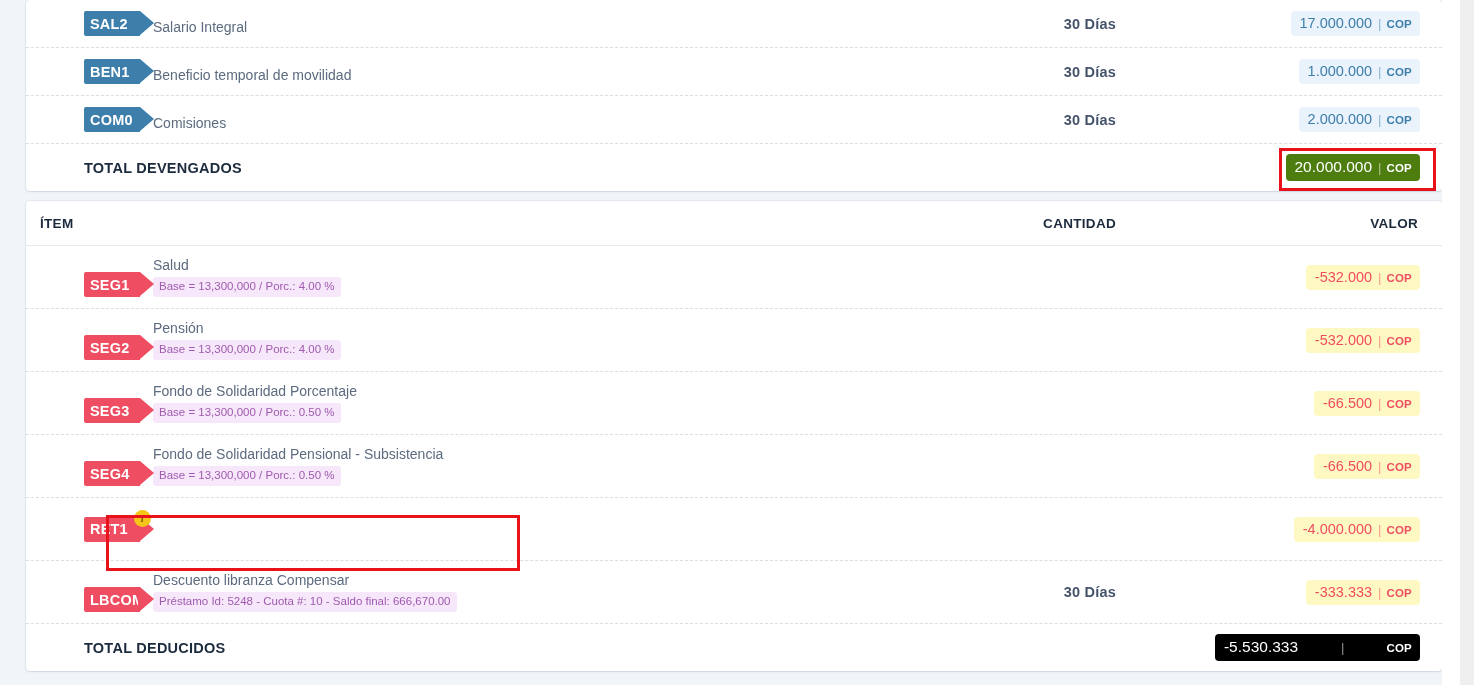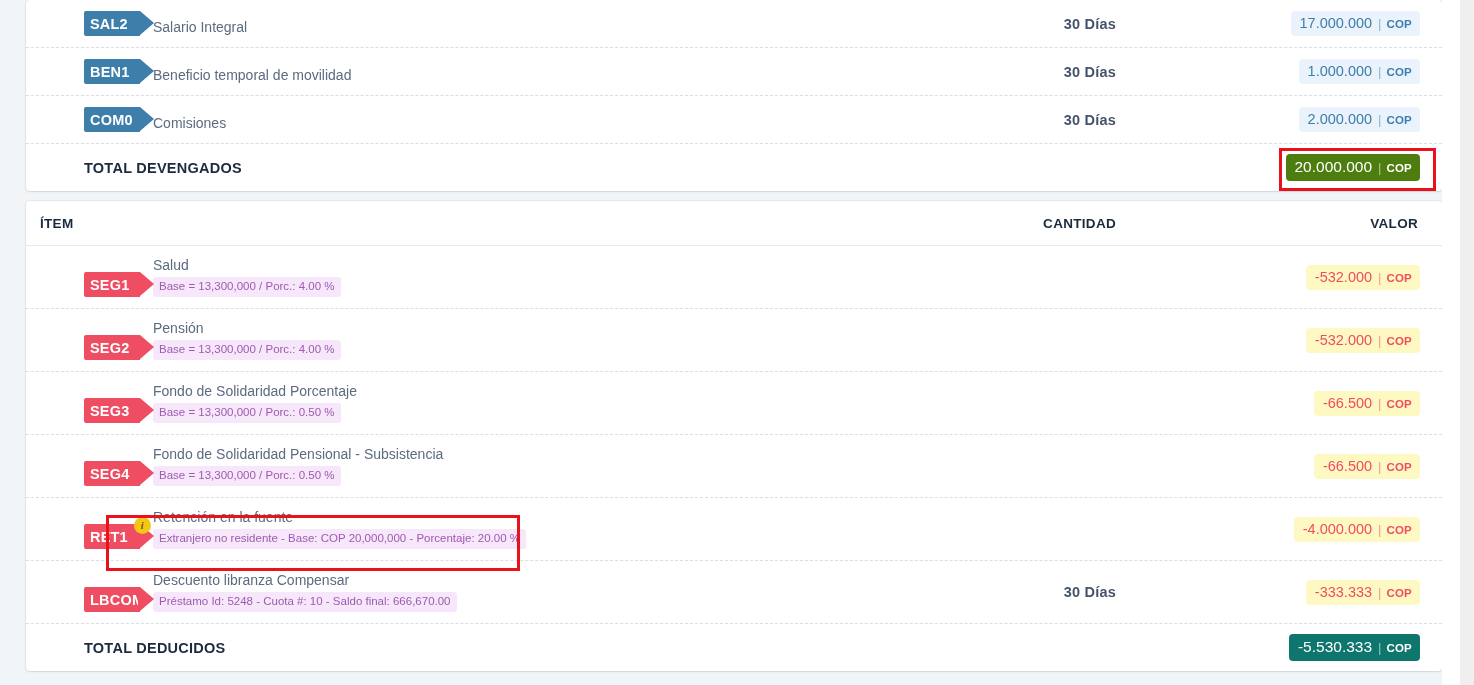--- a/index.html
+++ b/index.html
@@ -396,10 +396,6 @@
             <span class="tag-text">RET1</span>
             <span class="tag-badge">i</span>
           </span>
-          <span class="item-texts">
-            <span class="item-name">Retención en la fuente</span>
-            <span class="sub-chip">Extranjero no residente - Base: COP 20,000,000 - Porcentaje: 20.00 %</span>
-          </span>
         </div>
         <div class="cell-cant"></div>
         <div class="cell-valor">

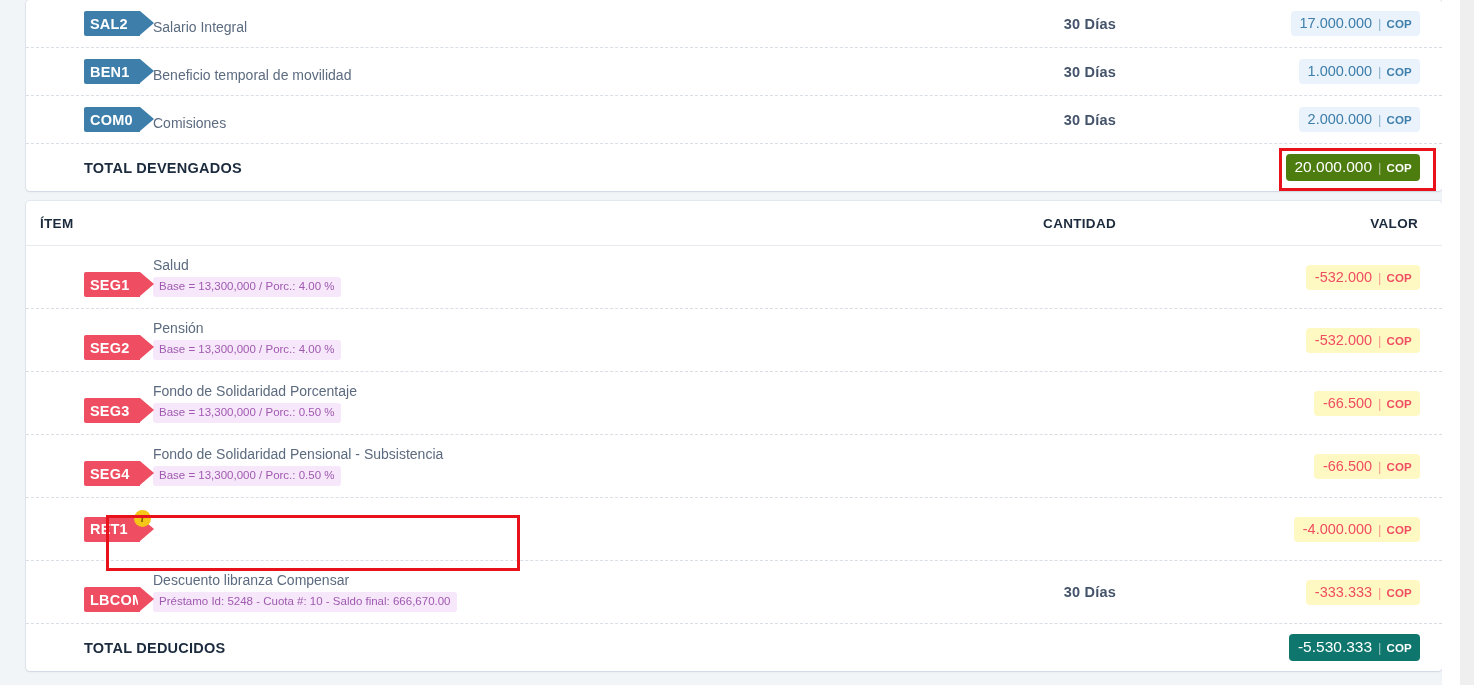--- a/index.html
+++ b/index.html
@@ -196,7 +196,7 @@
   .money.red { background: #fef9c3; }
   .money.red .amt, .money.red .cur, .money.red .sep { color: #ef4d61; }
 
-  .money.red-solid { background: #0f766e; }
+  .money.red-solid { background: #000000; gap: 37px; }
   .money.red-solid .amt { color: #ffffff; font-size: 15.5px; }
   .money.red-solid .cur { color: #ffffff; }
   .money.red-solid .sep { color: #ffffff; }

